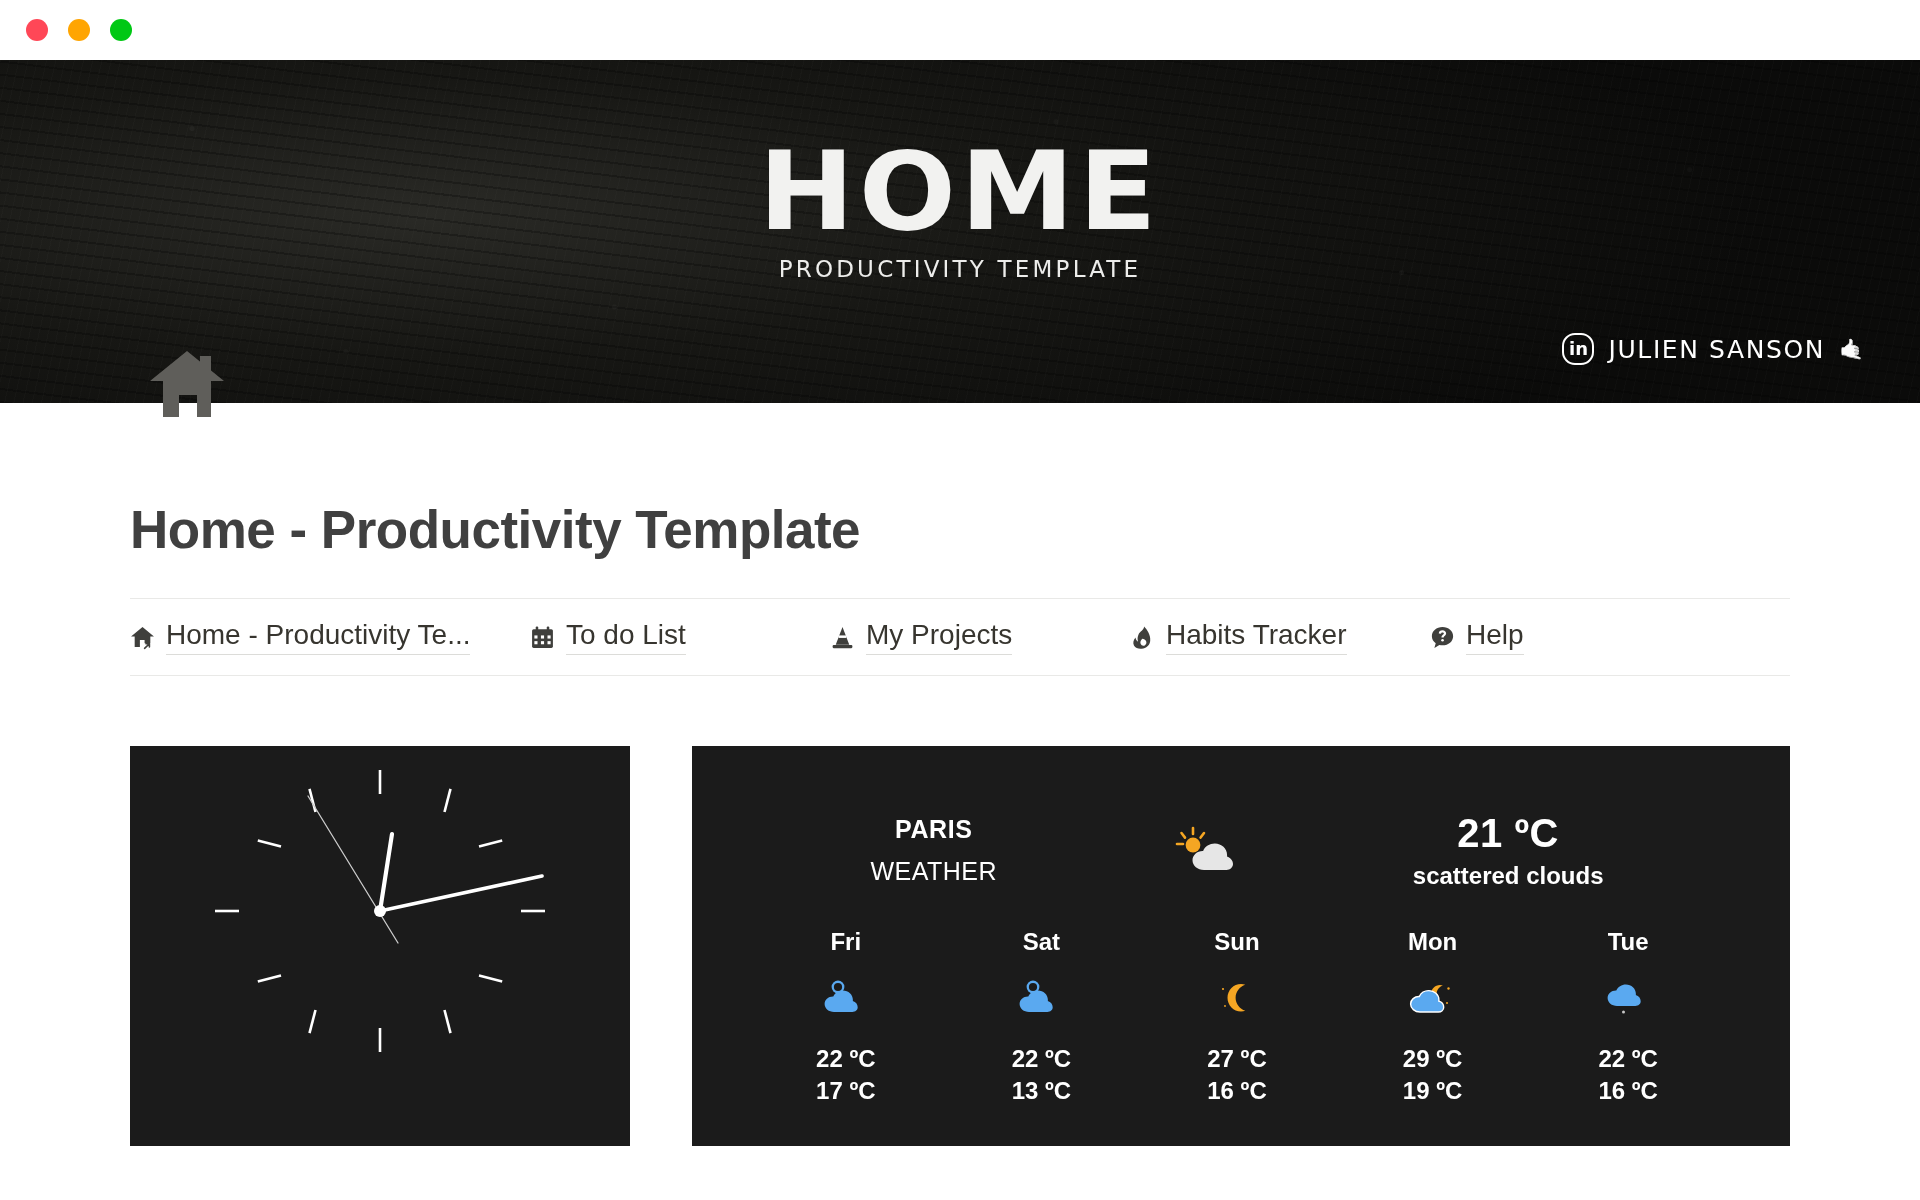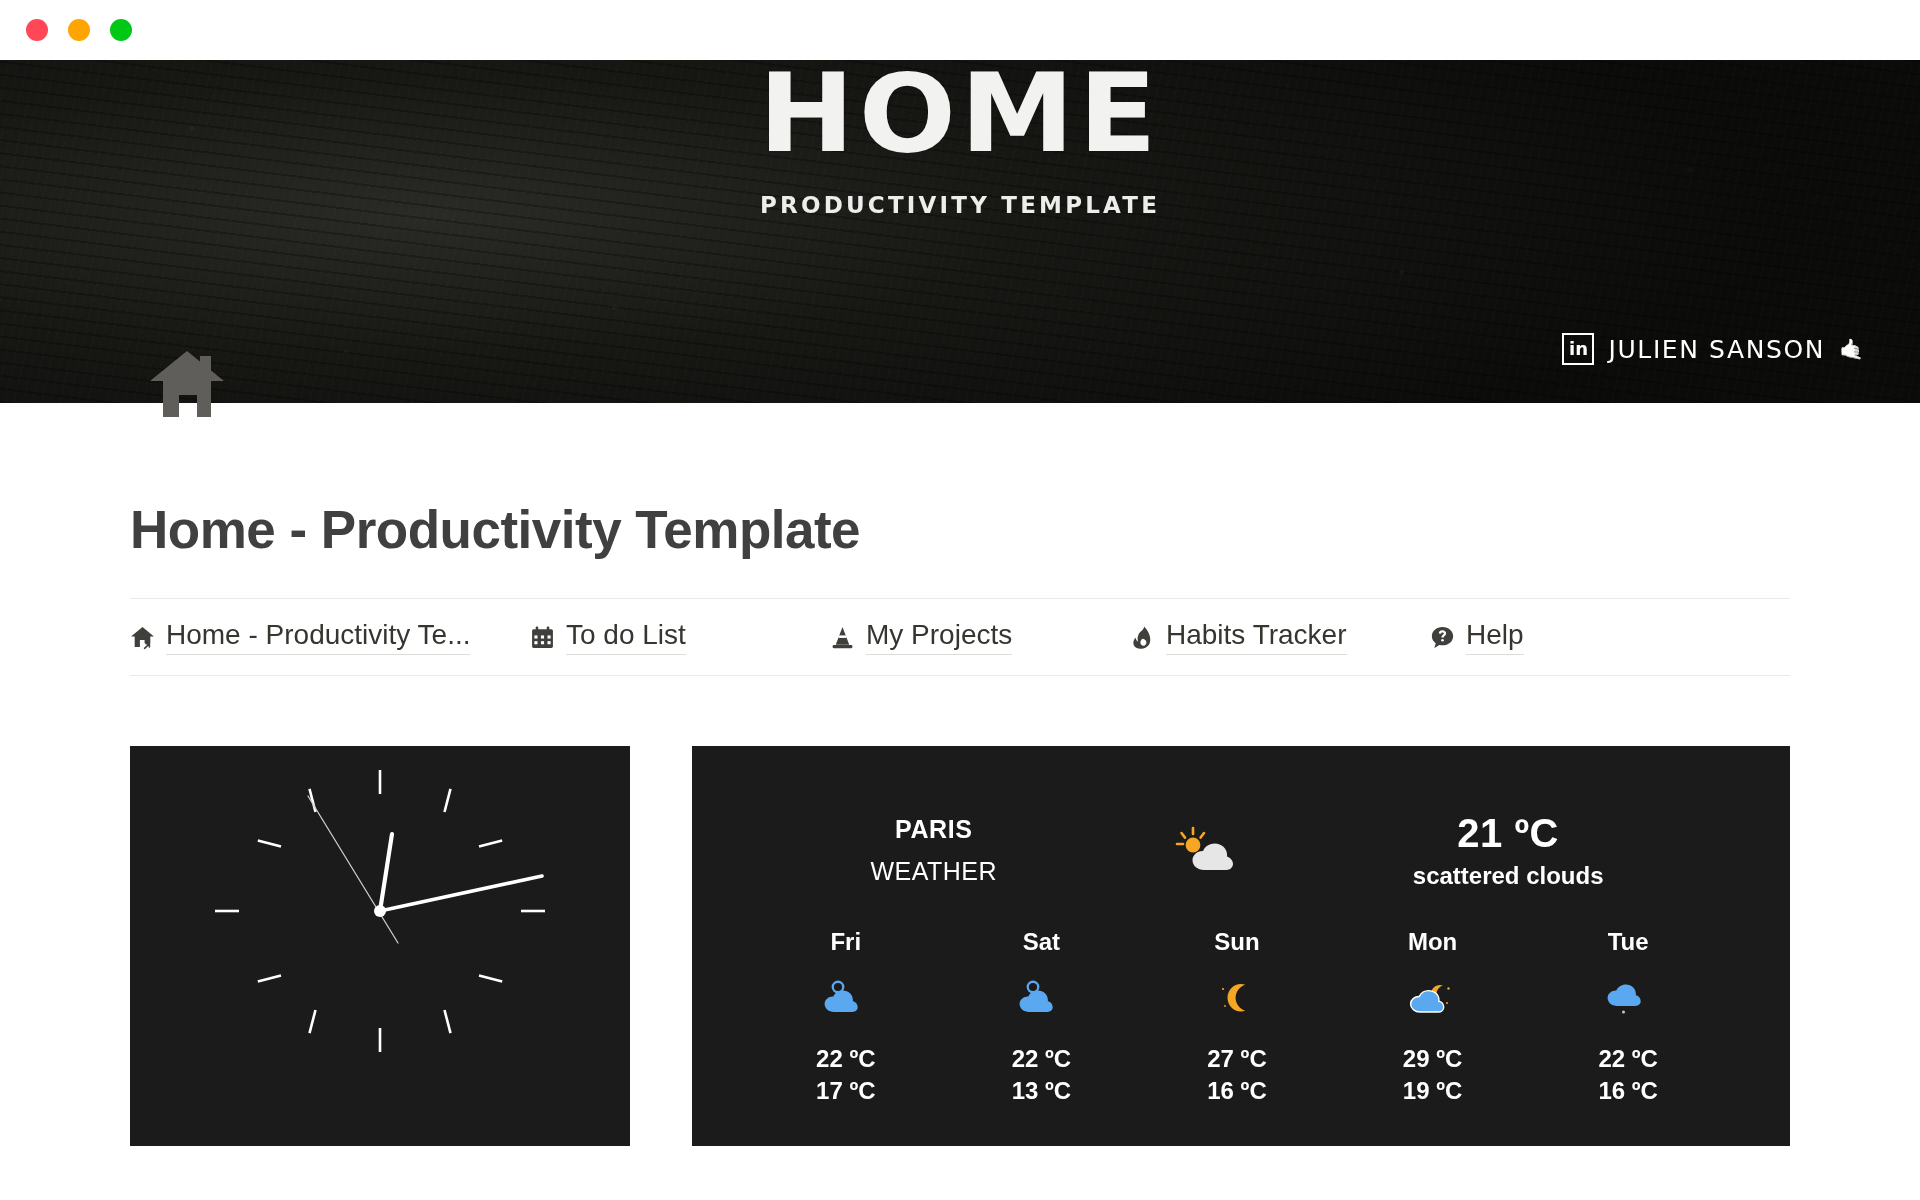--- a/index.html
+++ b/index.html
@@ -49,6 +49,7 @@
     position: absolute; inset: 0;
     display: flex; flex-direction: column;
     align-items: center; justify-content: flex-start;
+    padding-top: 78px;
   }
   .hero-title {
     font-family: "DejaVu Sans", sans-serif;

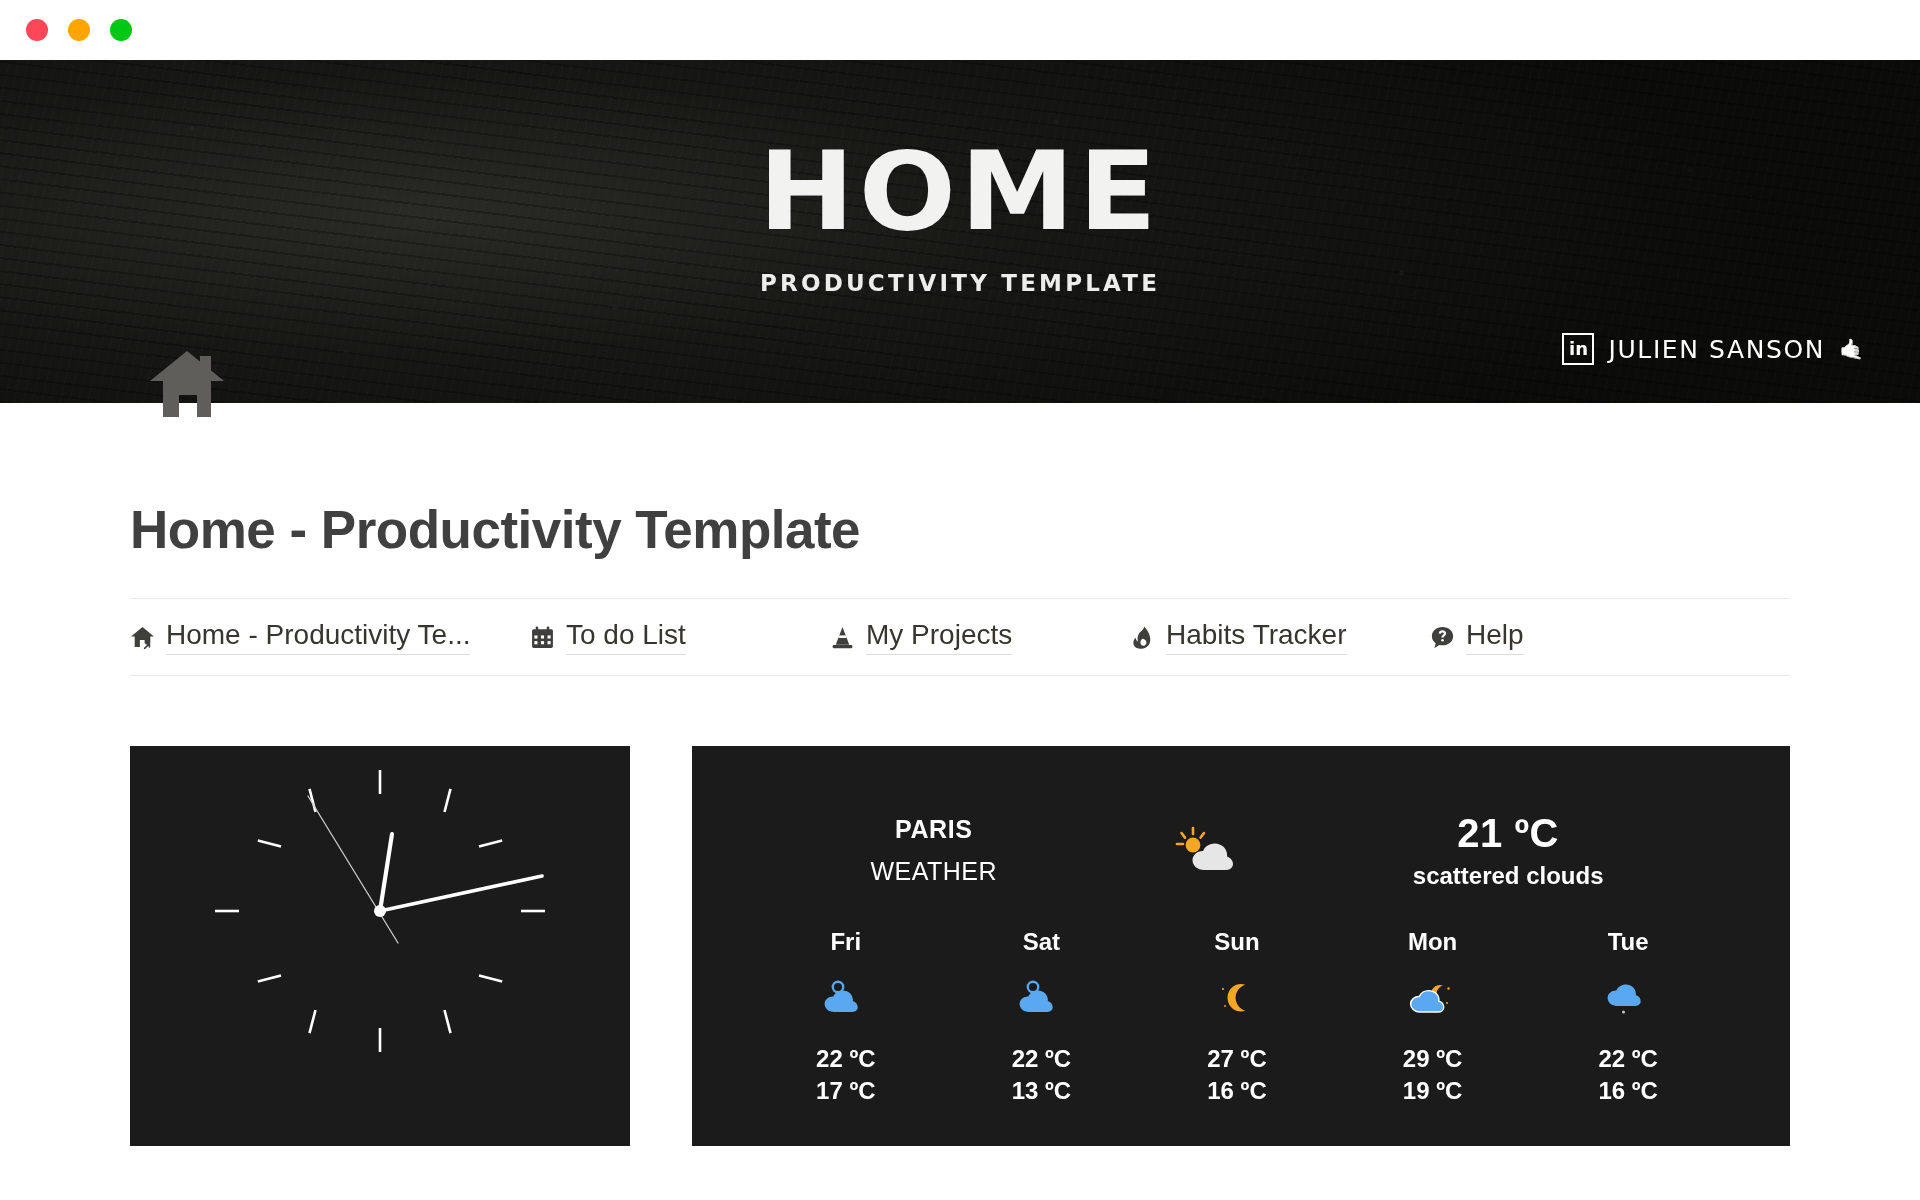--- a/index.html
+++ b/index.html
@@ -62,9 +62,9 @@
     transform: scaleX(1.06);
   }
   .hero-sub {
-    margin-top: 24px;
+    margin-top: 10px;
     font-family: "DejaVu Sans", sans-serif;
-    font-weight: bold;
+    font-weight: normal;
     font-size: 23px;
     letter-spacing: 3.2px;
     color: #ededeb;

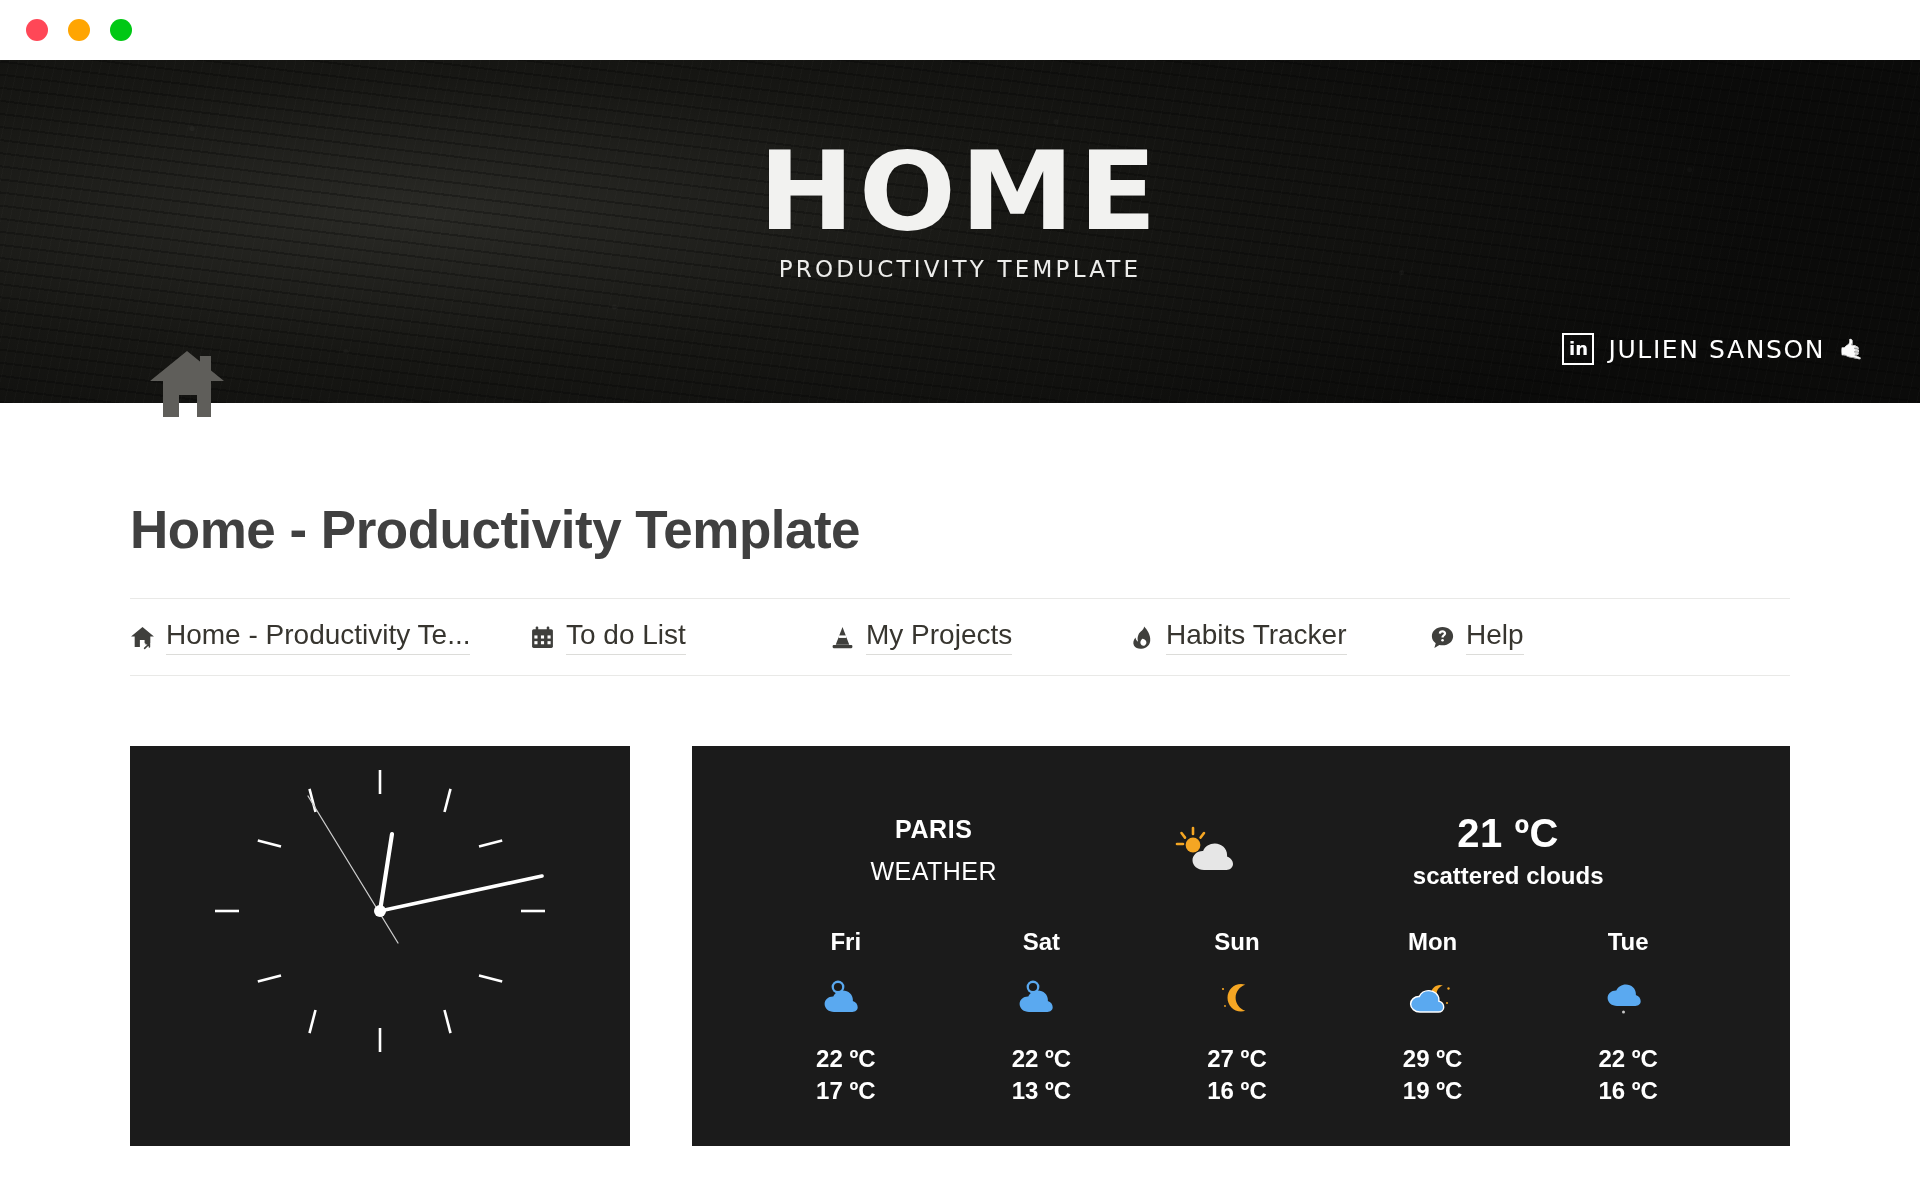--- a/index.html
+++ b/index.html
@@ -76,7 +76,7 @@
   }
   .li-badge {
     width: 32px; height: 32px;
-    border: 2.5px solid #ffffff; border-radius: 0;
+    border: 2.5px solid #ffffff; border-radius: 13px;
     display: flex; align-items: center; justify-content: center;
     font-family: "DejaVu Sans", sans-serif;
     font-weight: bold; font-size: 18px; color: #ffffff;

